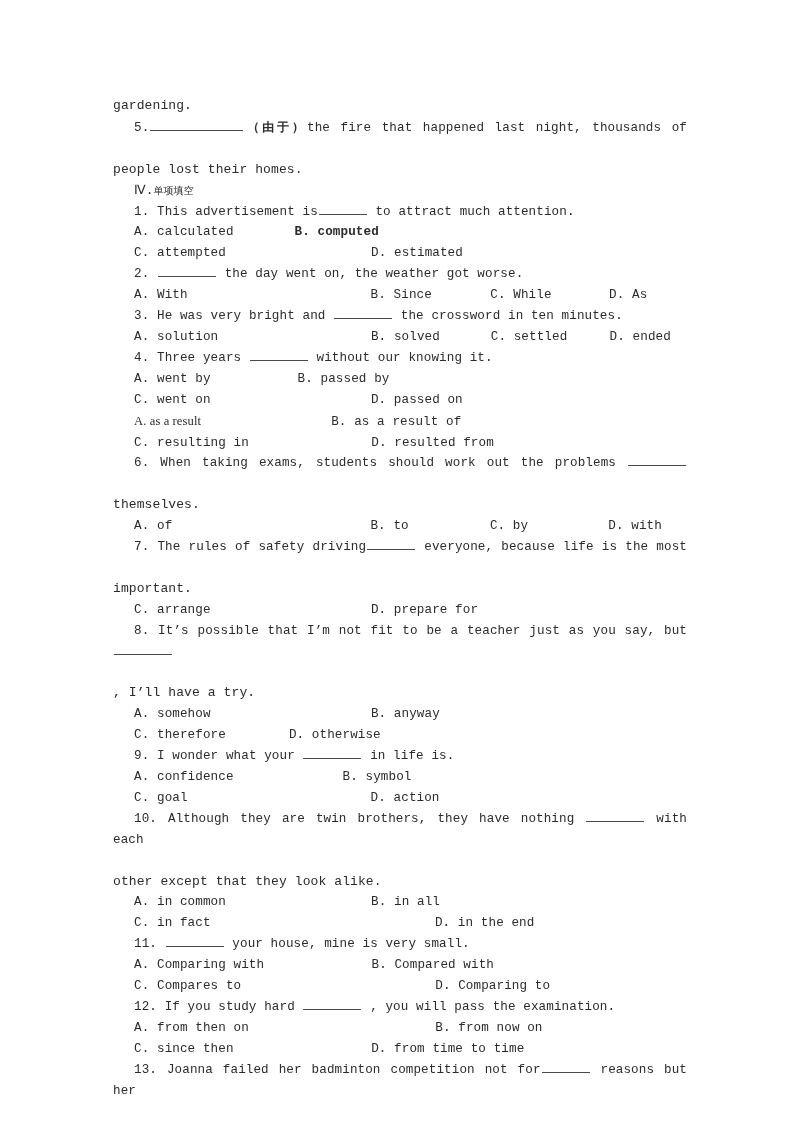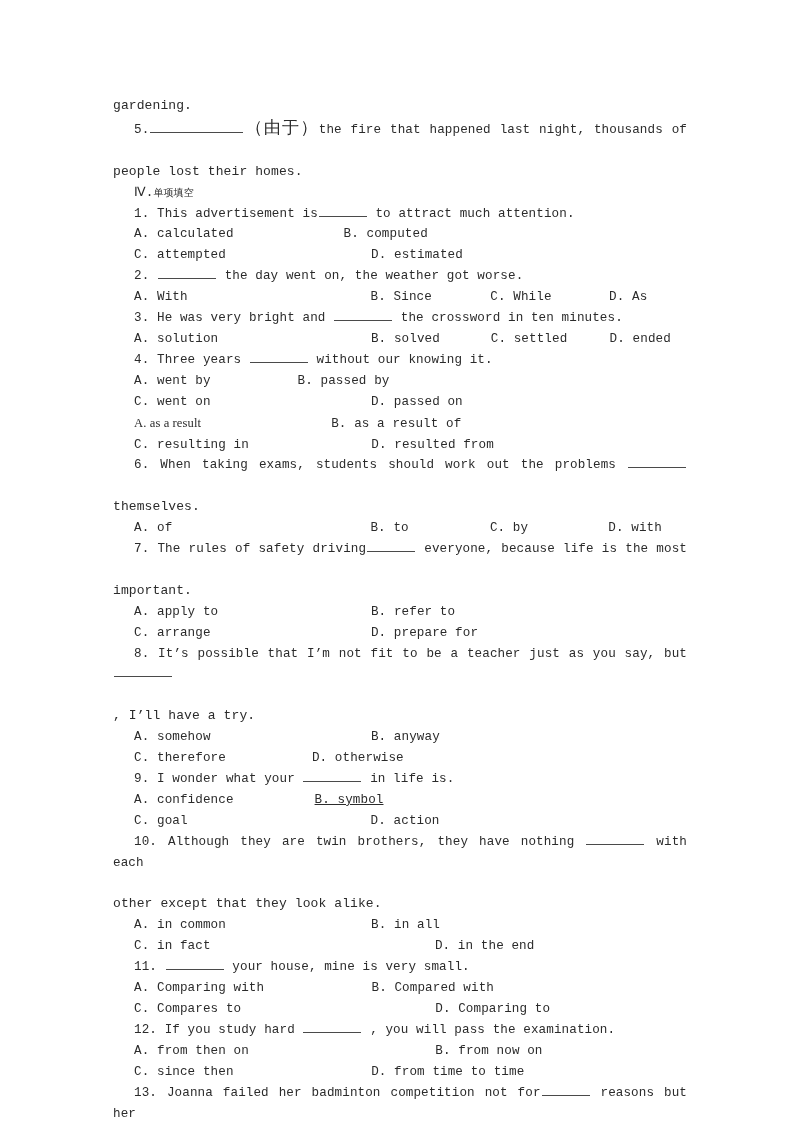--- a/index.html
+++ b/index.html
@@ -72,7 +72,8 @@
   }
   .cnpar {
     font-family: "DejaVu Sans", sans-serif;
-    font-size: 17px;
+    font-size: 12px;
+    font-weight: bold;
   }
 
   

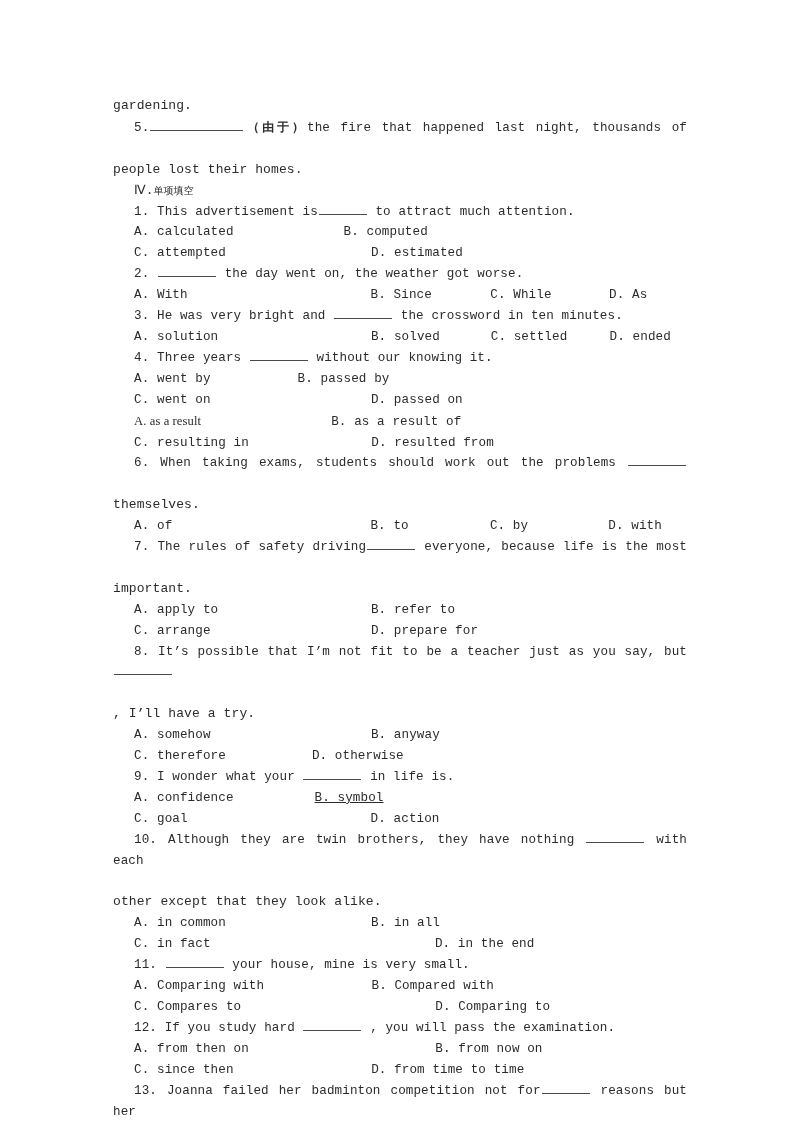--- a/index.html
+++ b/index.html
@@ -117,7 +117,7 @@
 
     <div id="questions">
         <div class="para"><span>1.</span><span> This advertisement is</span><span class="blank w1"></span><span> to attract much attention.</span></div>
-        <div class="opts"><span class="opt" style="margin-left: 0px;">A. calculated</span><span class="opt" style="margin-left: 110px;">B. computed</span></div>
+        <div class="opts"><span class="opt" style="margin-left: 0px;">A. calculated</span><span class="opt" style="margin-left: 61px; font-weight: bold;">B. computed</span></div>
         <div class="opts"><span class="opt" style="margin-left: 0px;">C. attempted</span><span class="opt" style="margin-left: 145.16px;">D. estimated</span></div>
         <div class="para"><span>2.</span><span>  </span><span class="blank w2"></span><span> the day went on, the weather got worse.</span></div>
         <div class="opts"><span class="opt" style="margin-left: 0px;">A. With</span><span class="opt" style="margin-left: 183.01px;">B. Since</span><span class="opt" style="margin-left: 58.44px;">C. While</span><span class="opt" style="margin-left: 57.44px;">D. As</span></div>

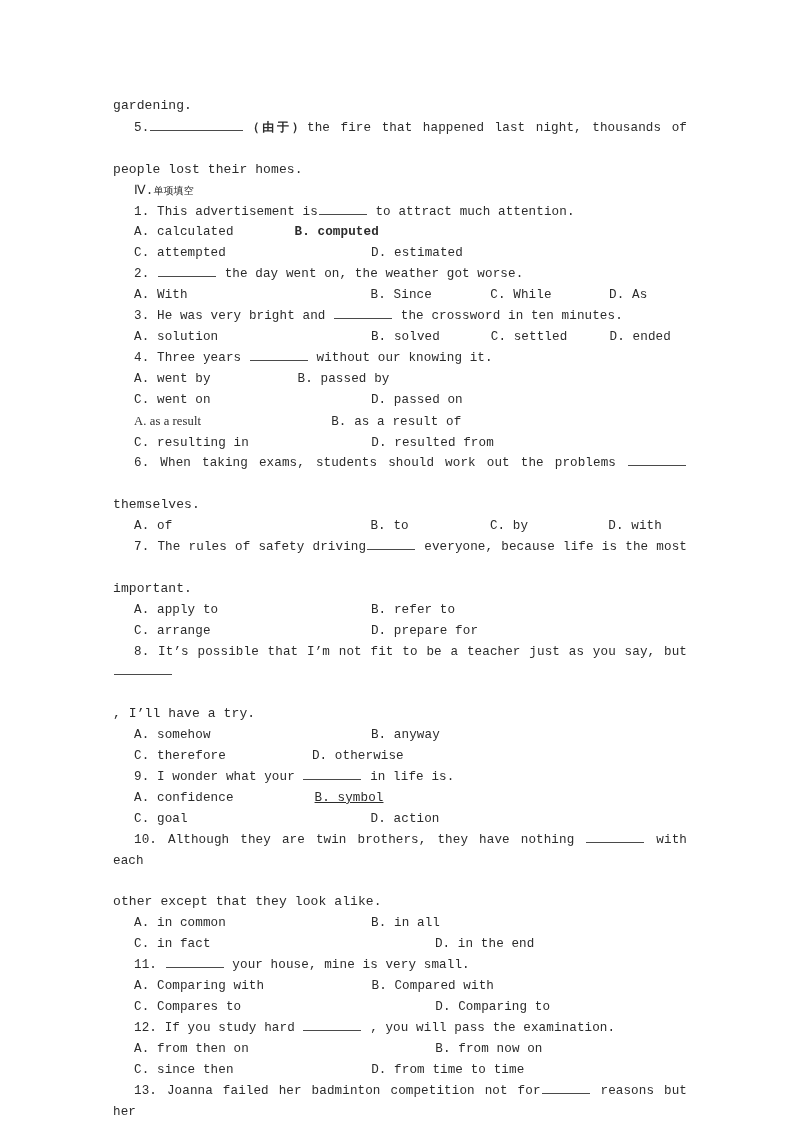--- a/index.html
+++ b/index.html
@@ -133,7 +133,6 @@
         <div class="opts"><span class="opt" style="margin-left: 0px;">A. of</span><span class="opt" style="margin-left: 198.15px;">B. to</span><span class="opt" style="margin-left: 81.15px;">C. by</span><span class="opt" style="margin-left: 80.15px;">D. with</span></div>
         <div class="para fulljust"><span>7.</span><span> The  rules  of  safety  driving</span><span class="blank w1"></span><span>  everyone, because  life  is  the  most</span></div>
         <div class="line">important.</div>
-        <div class="opts"><span class="opt" style="margin-left: 0px;">A. apply to</span><span class="opt" style="margin-left: 152.73px;">B. refer to</span></div>
         <div class="opts"><span class="opt" style="margin-left: 0px;">C. arrange</span><span class="opt" style="margin-left: 160.3px;">D. prepare for</span></div>
         <div class="para fulljust"><span>8.</span><span> It’s  possible  that  I’m  not  fit  to  be  a  teacher  just  as  you  say,  but</span><span class="blank w2"></span></div>
         <div class="line">, I’ll have a try.</div>

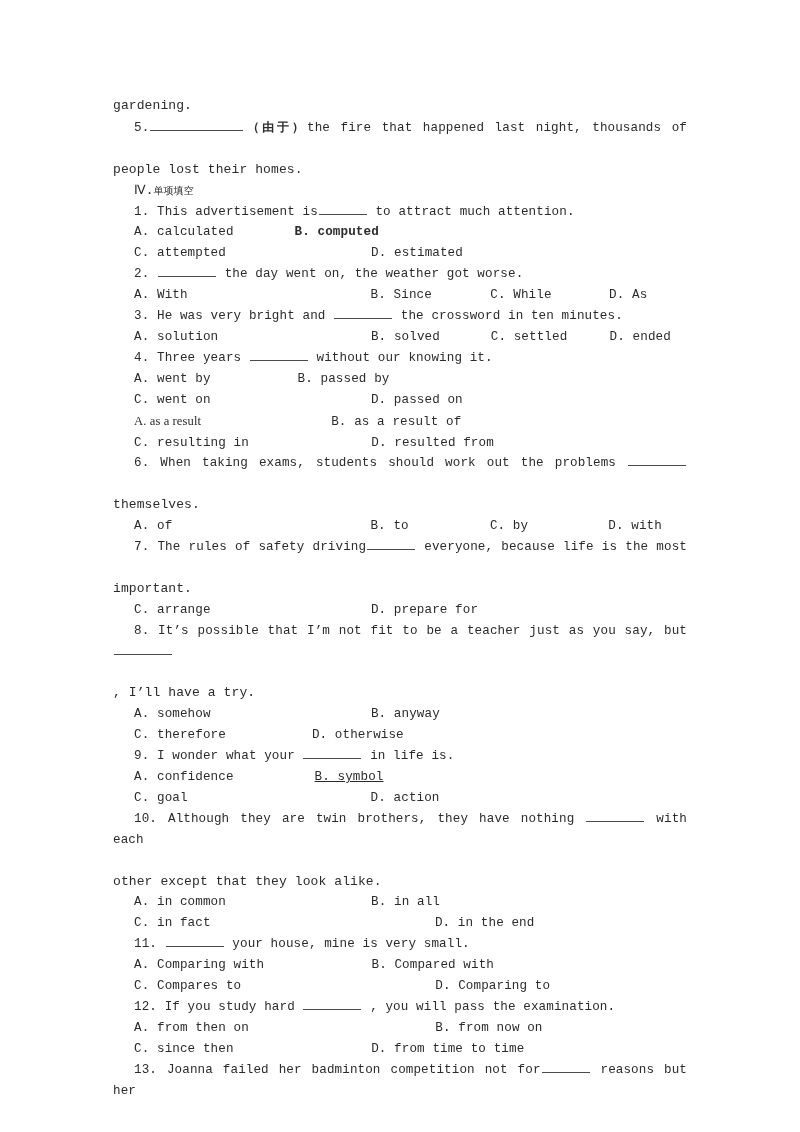--- a/index.html
+++ b/index.html
@@ -137,7 +137,7 @@
         <div class="para fulljust"><span>8.</span><span> It’s  possible  that  I’m  not  fit  to  be  a  teacher  just  as  you  say,  but</span><span class="blank w2"></span></div>
         <div class="line">, I’ll have a try.</div>
         <div class="opts"><span class="opt" style="margin-left: 0px;">A. somehow</span><span class="opt" style="margin-left: 160.3px;">B. anyway</span></div>
-        <div class="opts"><span class="opt" style="margin-left: 0px;">C. therefore</span><span class="opt" style="margin-left: 86px;">D. otherwise</span></div>
+        <div class="opts"><span class="opt" style="margin-left: 0px;">C. therefore</span><span class="opt" style="margin-left: 63px;">D. otherwise</span></div>
         <div class="para"><span>9.</span><span> I wonder what your </span><span class="blank w2"></span><span> in life is.</span></div>
         <div class="opts"><span class="opt" style="margin-left: 0px;">A. confidence</span><span class="opt" style="margin-left: 81px; text-decoration: underline;">B. symbol</span></div>
         <div class="opts"><span class="opt" style="margin-left: 0px;">C. goal</span><span class="opt" style="margin-left: 183.01px;">D. action</span></div>

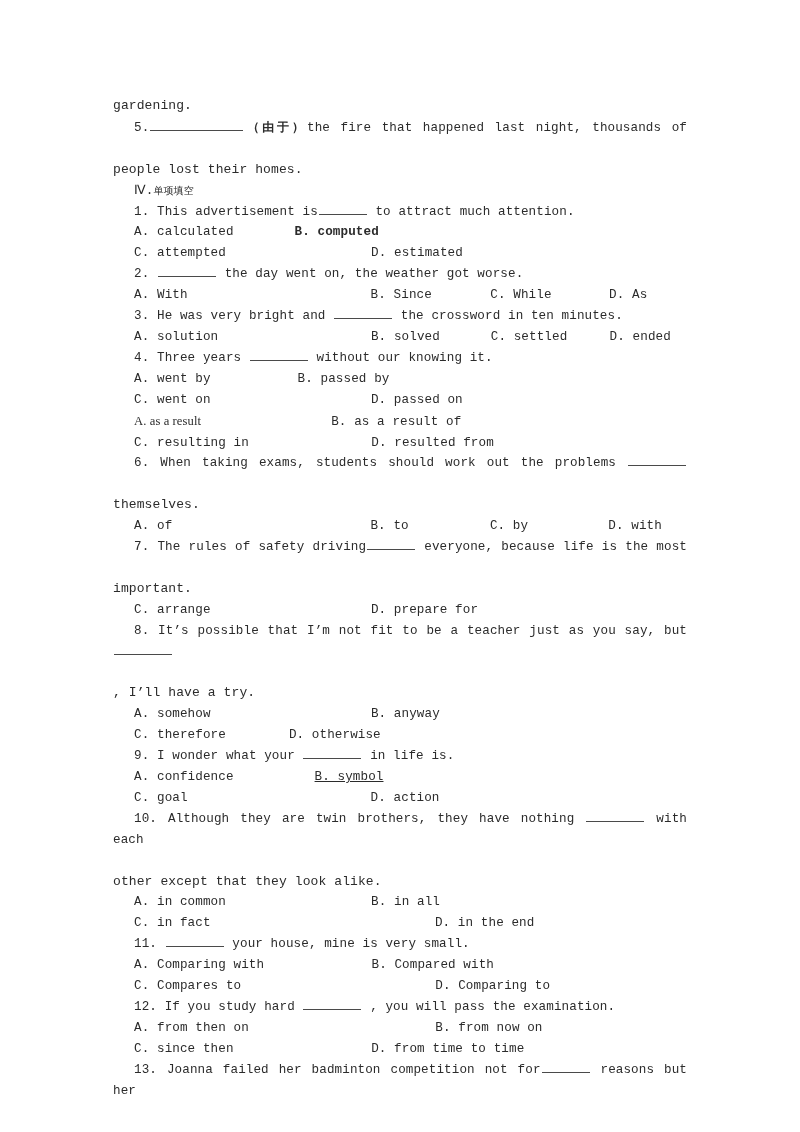--- a/index.html
+++ b/index.html
@@ -139,7 +139,7 @@
         <div class="opts"><span class="opt" style="margin-left: 0px;">A. somehow</span><span class="opt" style="margin-left: 160.3px;">B. anyway</span></div>
         <div class="opts"><span class="opt" style="margin-left: 0px;">C. therefore</span><span class="opt" style="margin-left: 63px;">D. otherwise</span></div>
         <div class="para"><span>9.</span><span> I wonder what your </span><span class="blank w2"></span><span> in life is.</span></div>
-        <div class="opts"><span class="opt" style="margin-left: 0px;">A. confidence</span><span class="opt" style="margin-left: 81px; text-decoration: underline;">B. symbol</span></div>
+        <div class="opts"><span class="opt" style="margin-left: 0px;">A. confidence</span><span class="opt" style="margin-left: 109px;">B. symbol</span></div>
         <div class="opts"><span class="opt" style="margin-left: 0px;">C. goal</span><span class="opt" style="margin-left: 183.01px;">D. action</span></div>
         <div class="para fulljust"><span>10.</span><span> Although  they  are  twin  brothers,  they  have  nothing  </span><span class="blank w2"></span><span>  with  each</span></div>
         <div class="line">other except that they look alike.</div>

